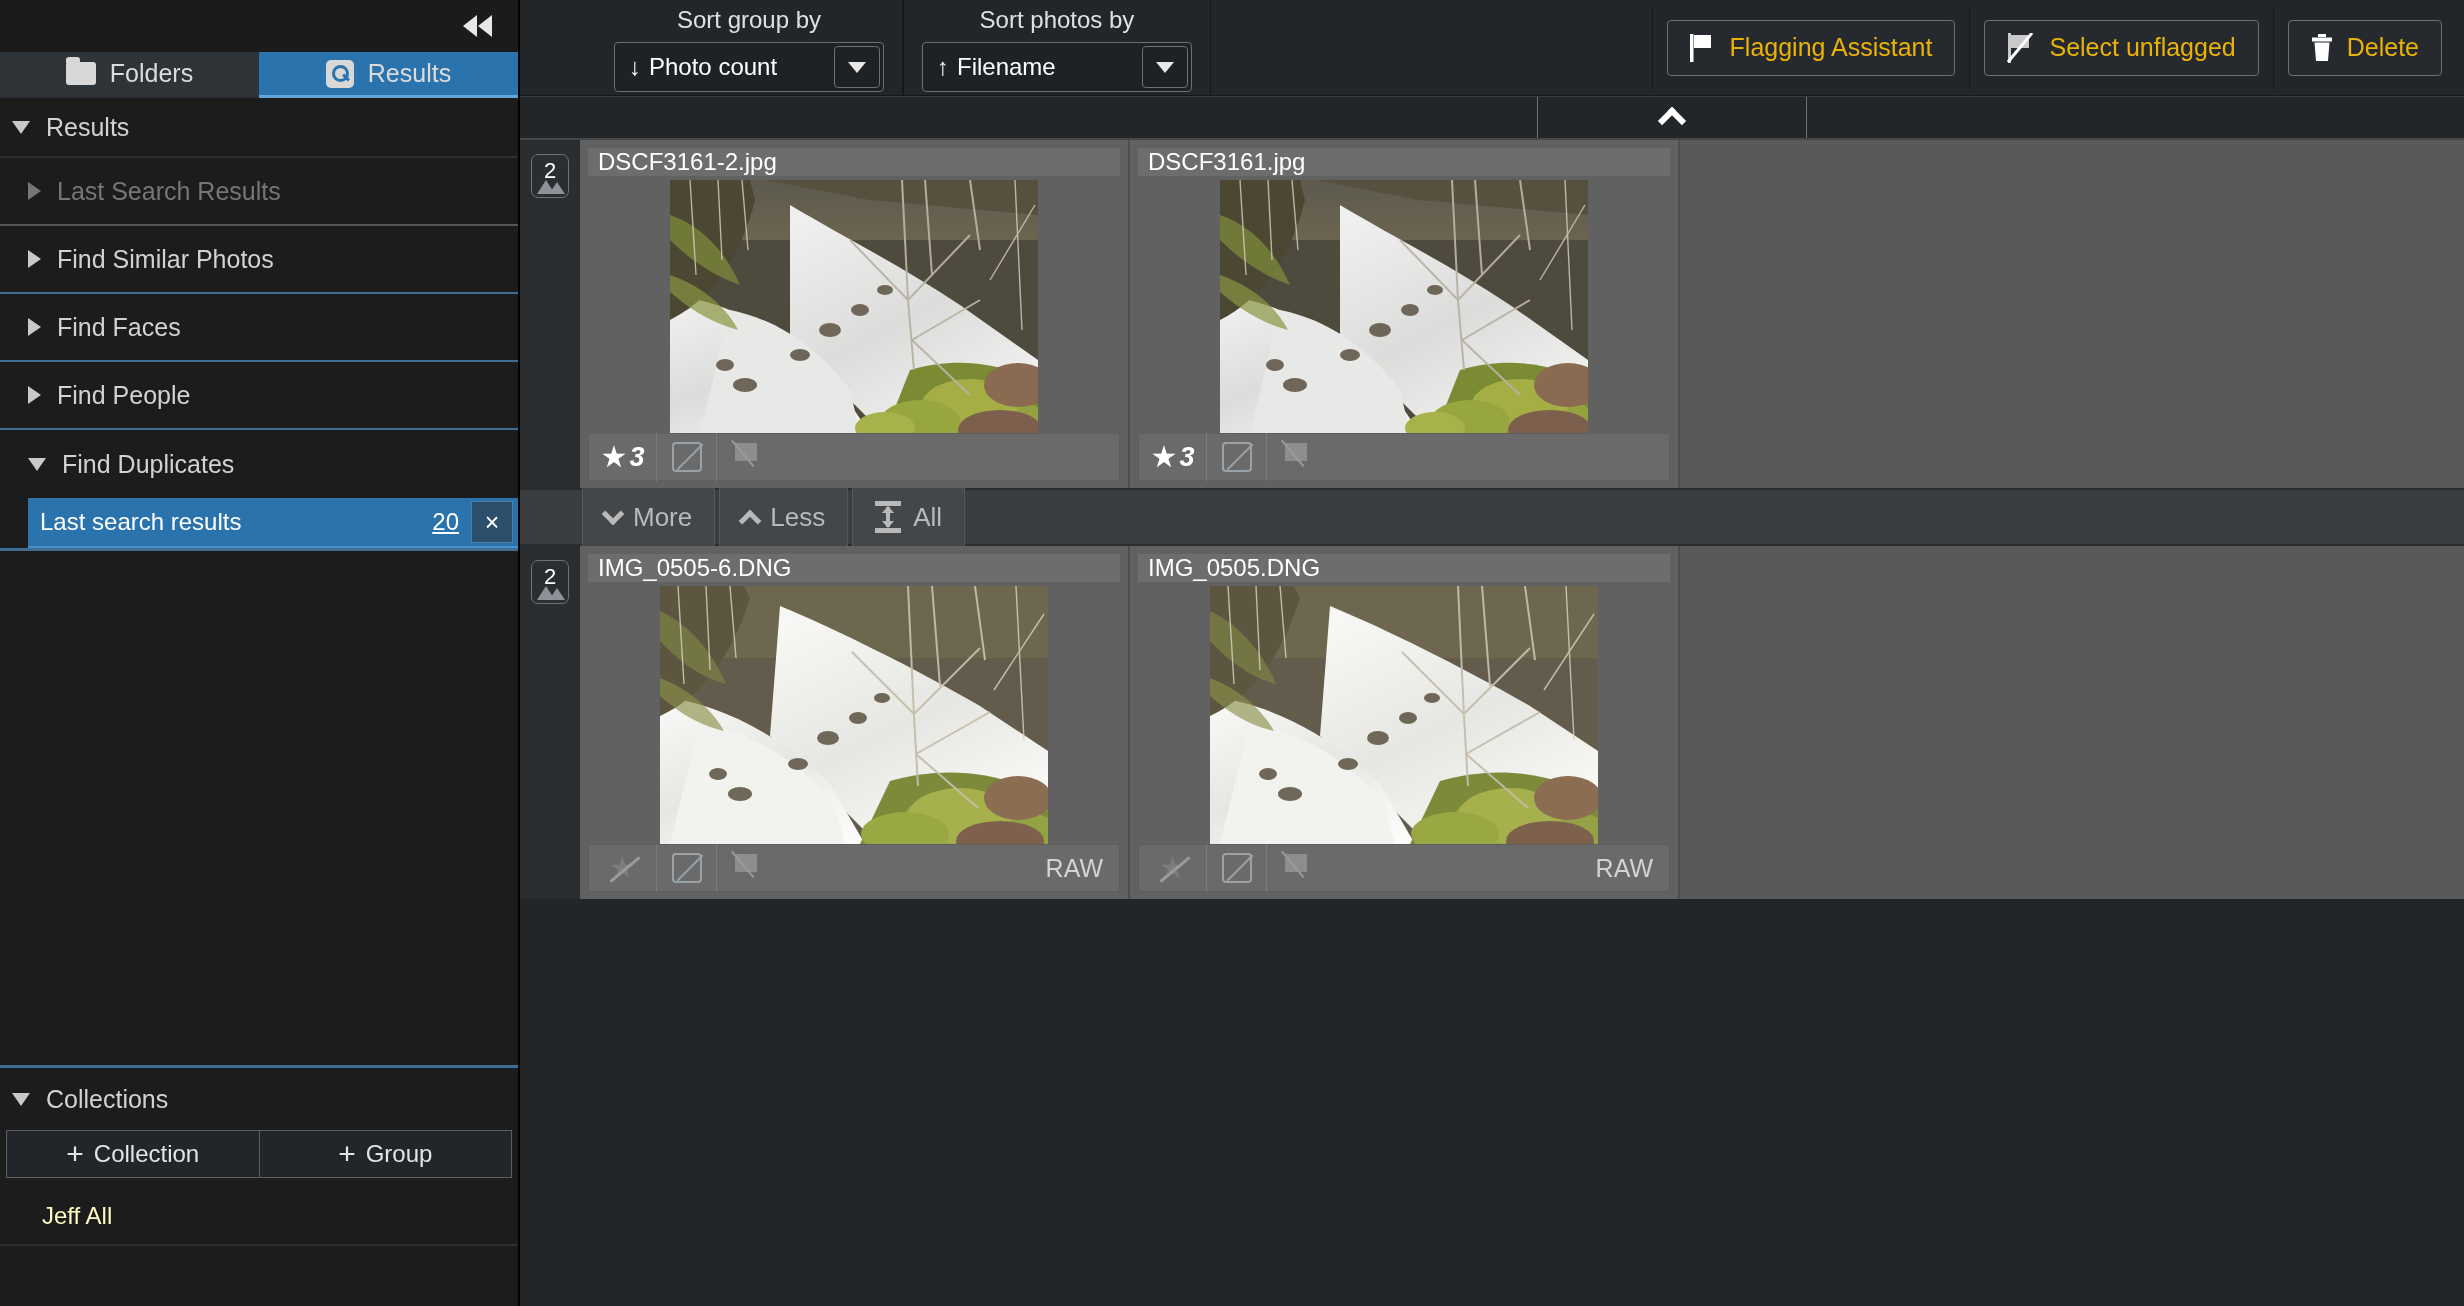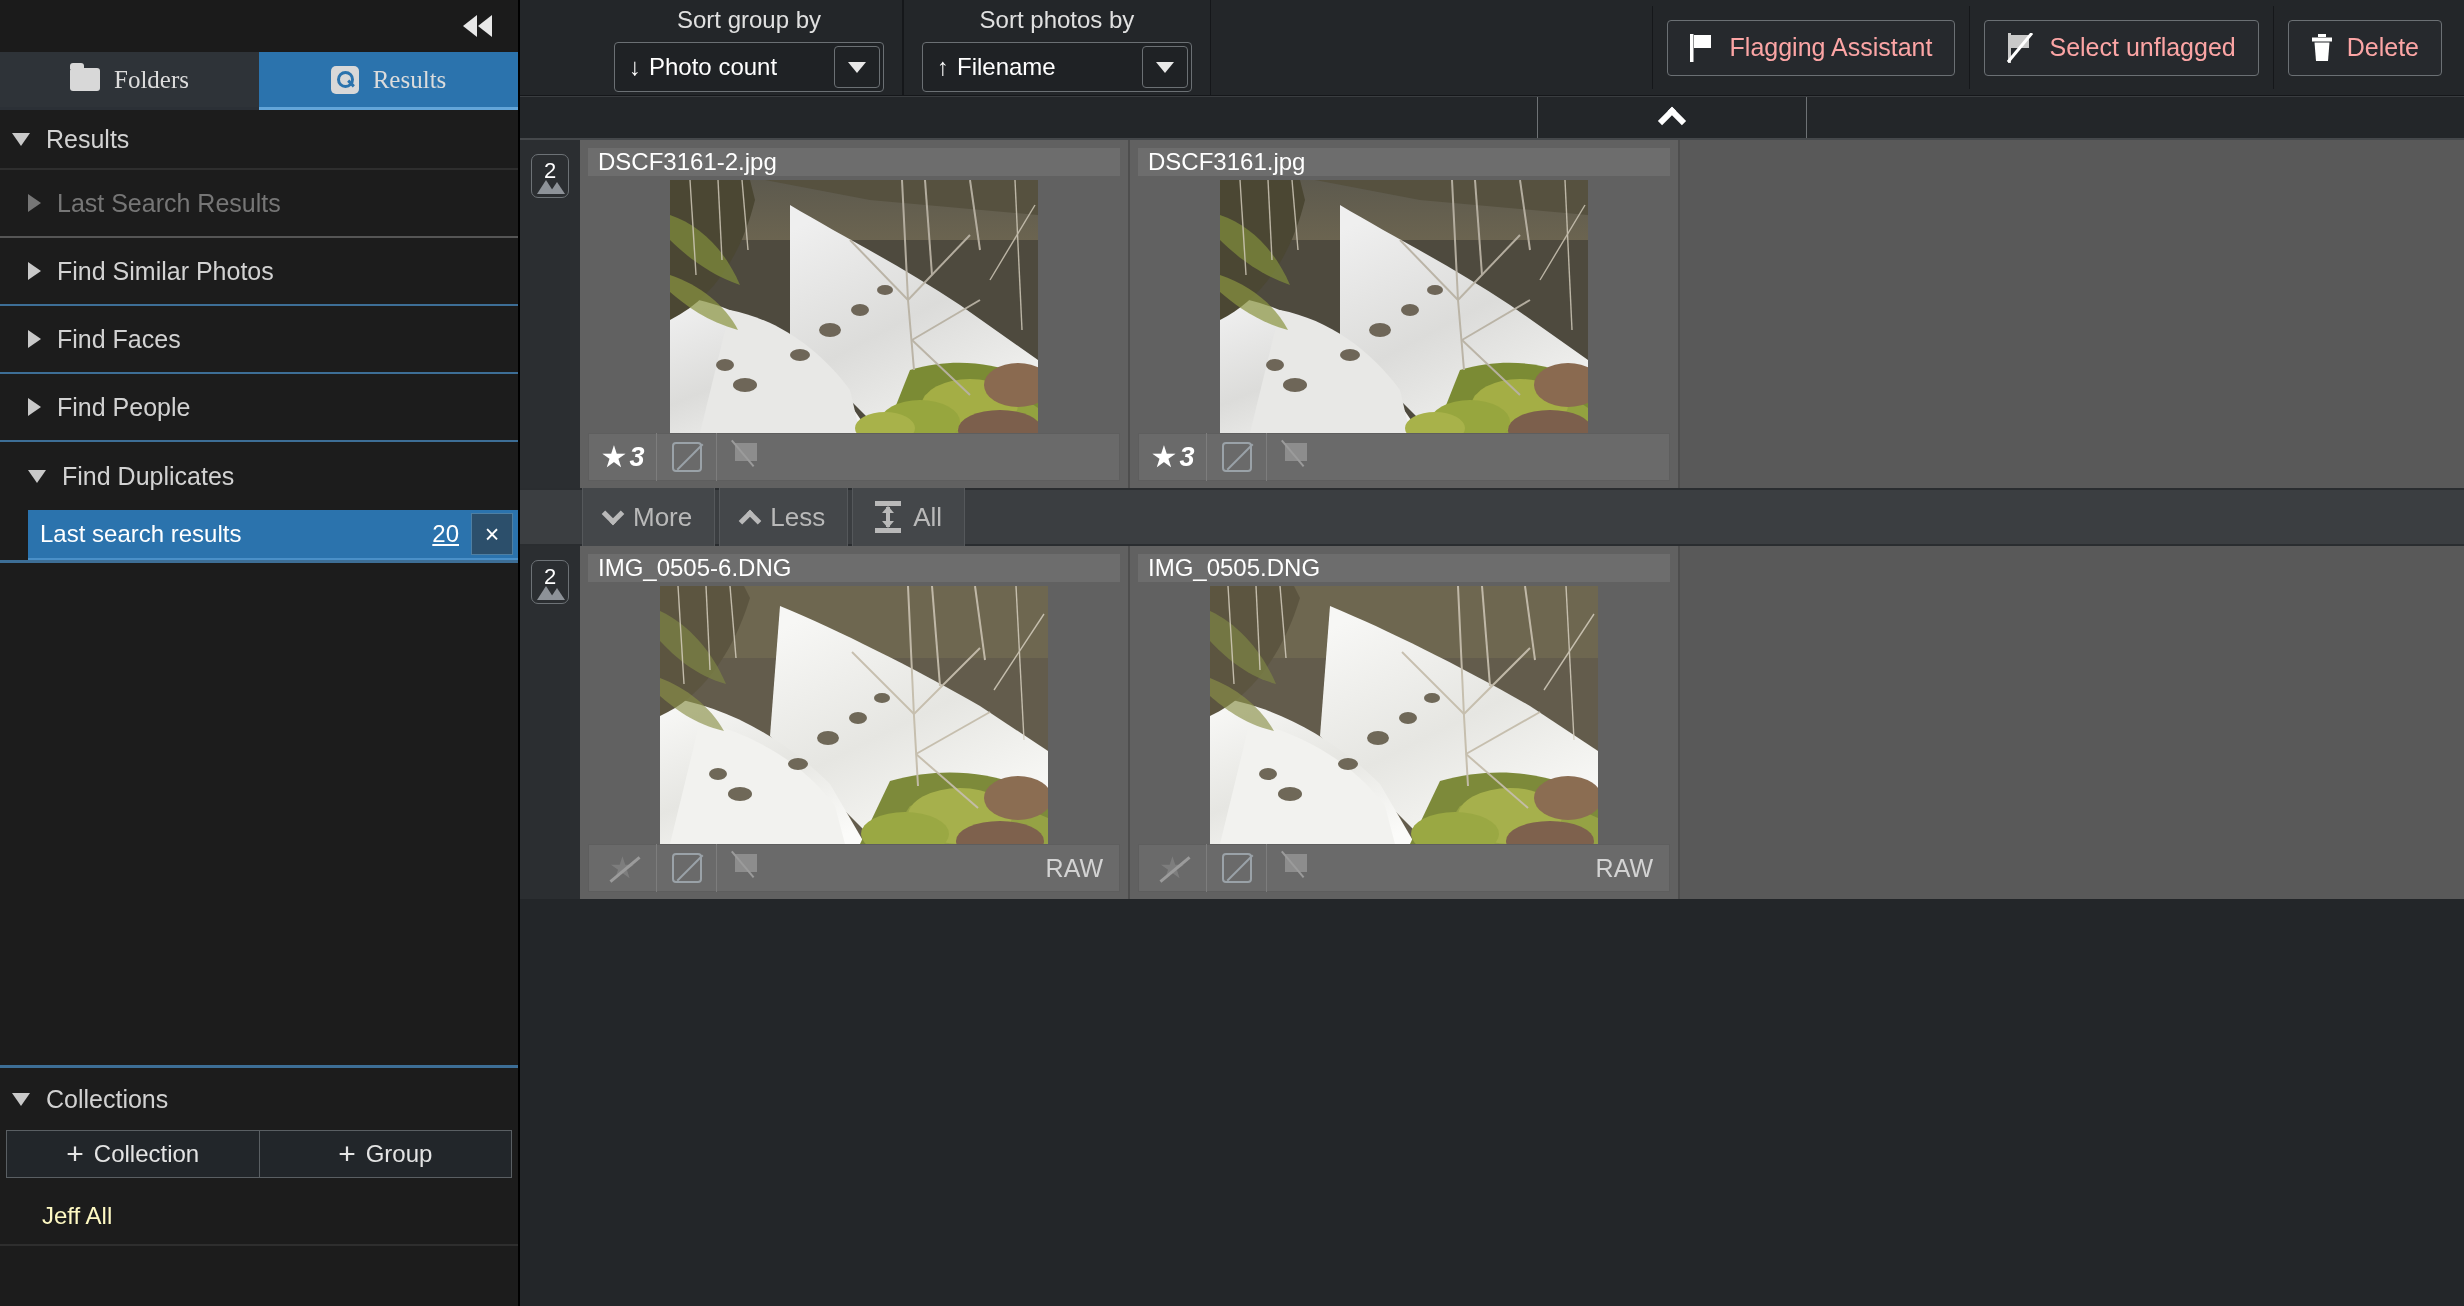--- a/index.html
+++ b/index.html
@@ -155,7 +155,7 @@
   .act-btn {
     height:56px; background:#26292d; border:1px solid #6b7074; border-radius:4px;
     display:flex; align-items:center; gap:14px; padding:0 22px;
-    color:#fca5a5; font-size:25px; cursor:pointer; white-space:nowrap;
+    color:#eab308; font-size:25px; cursor:pointer; white-space:nowrap;
   }
 
   .collapsebar {

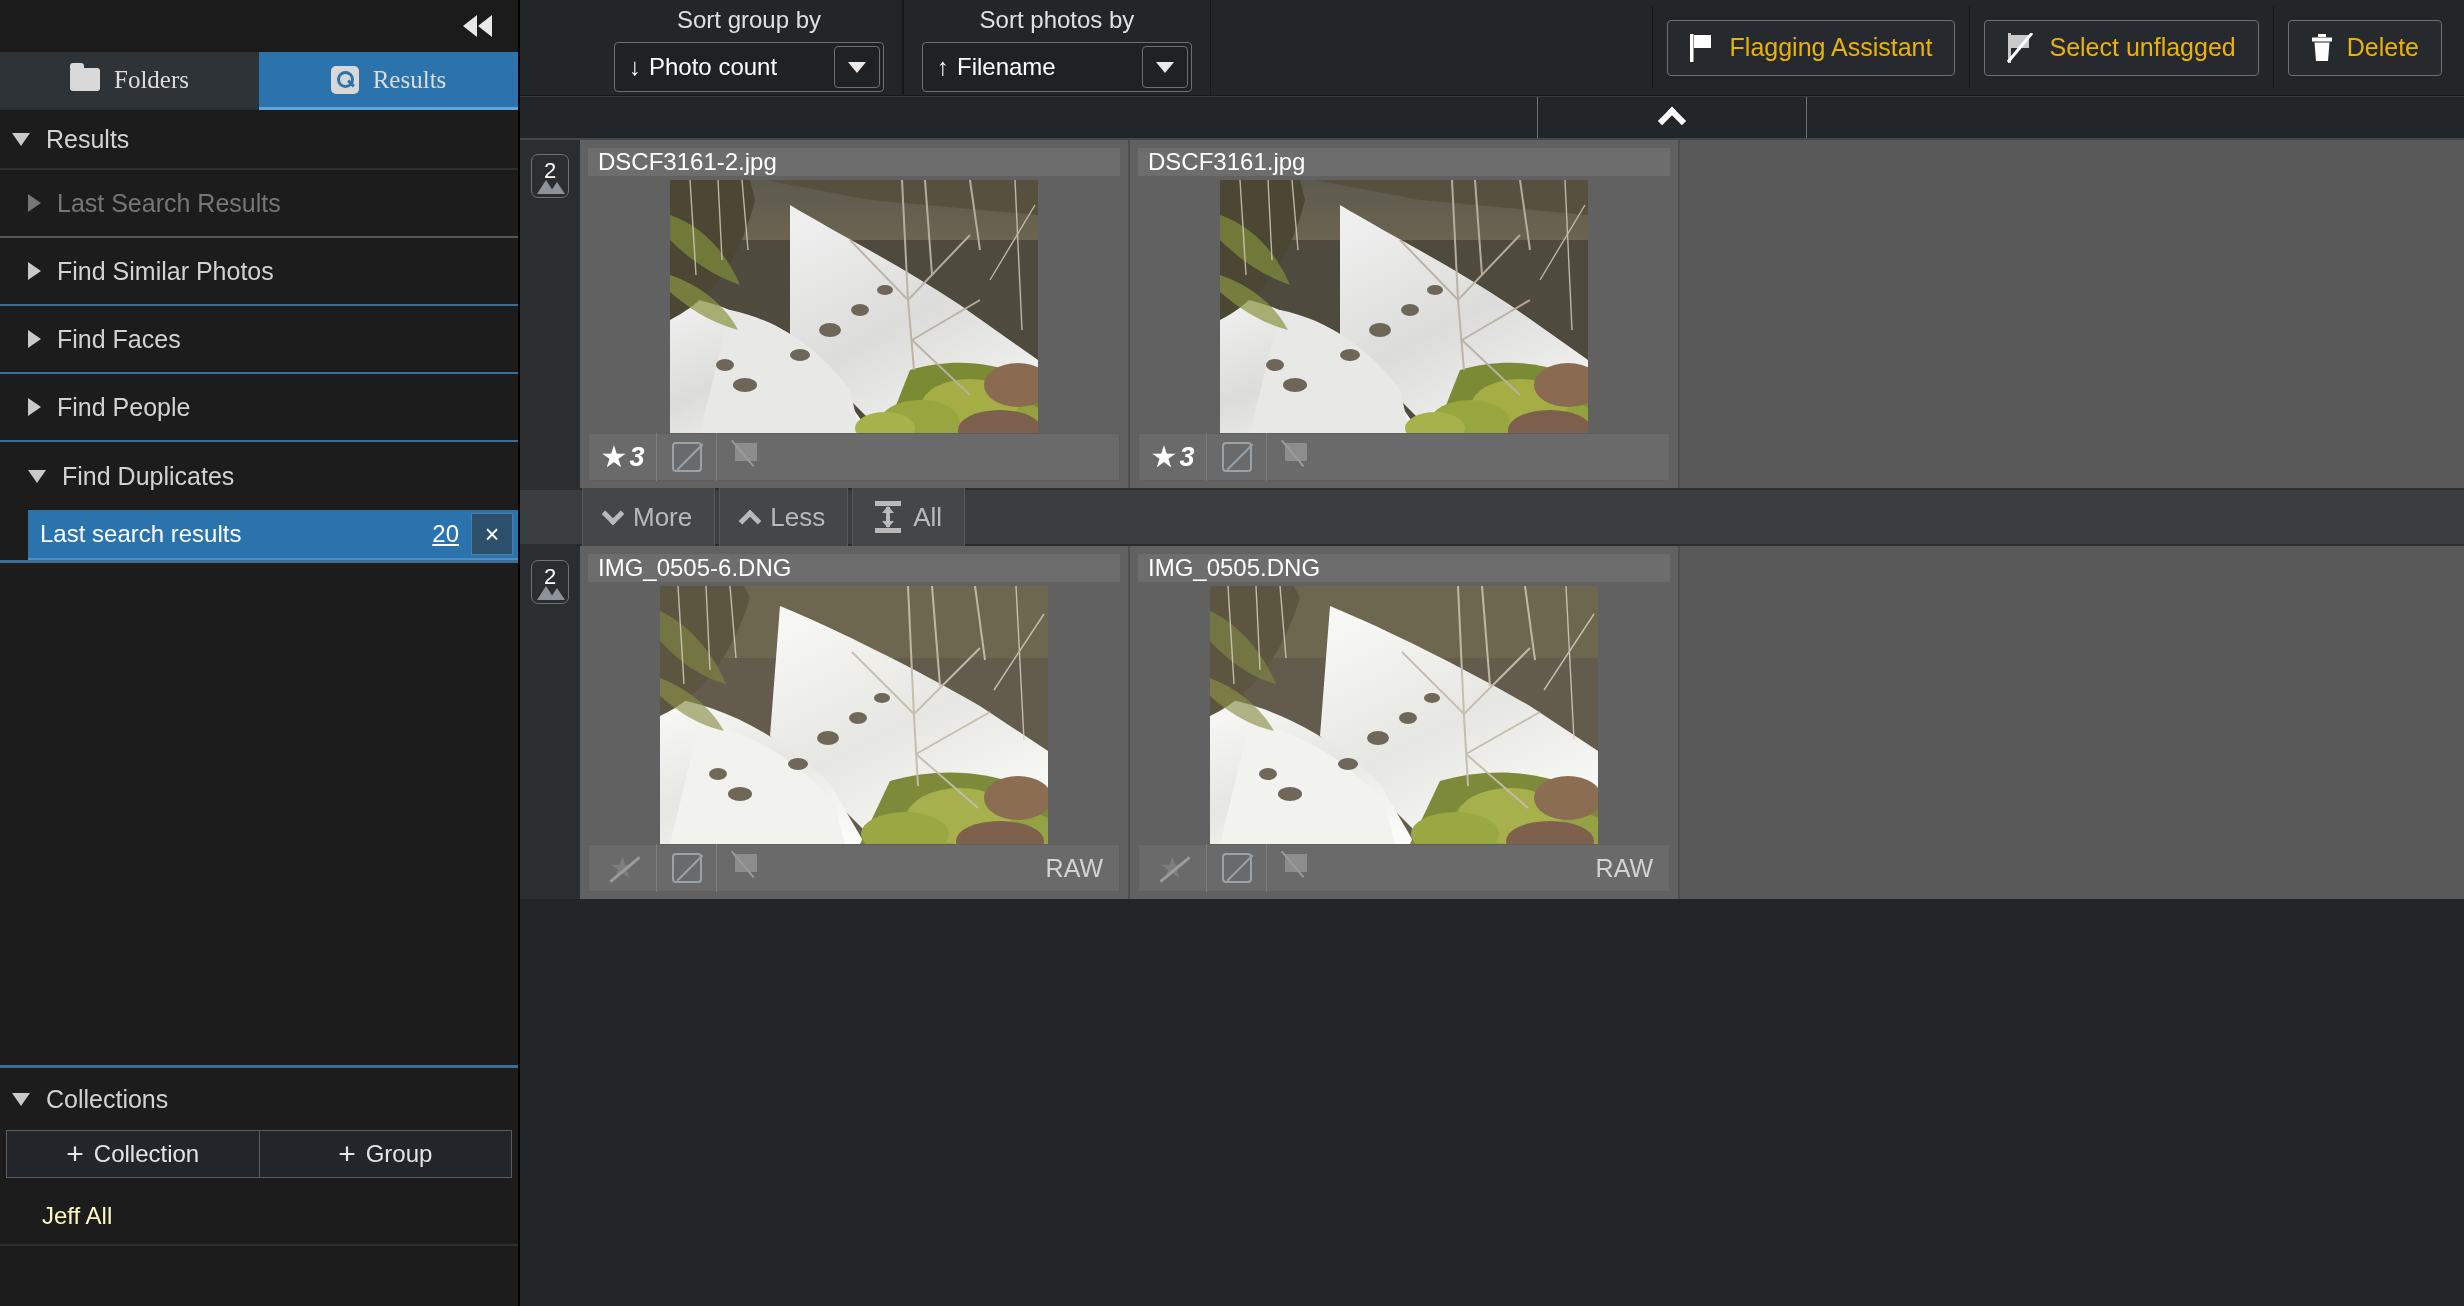--- a/index.html
+++ b/index.html
@@ -30,7 +30,7 @@
     display:block;
   }
 
-  .sb-tabs { display:flex; height:58px;font-family:Liberation Serif, serif; }
+  .sb-tabs { display:flex; height:46px; }
   .sb-tab {
     flex:1; display:flex; align-items:center; justify-content:center;
     gap:14px; font-size:25px; color:#dcdcdc; cursor:pointer;

